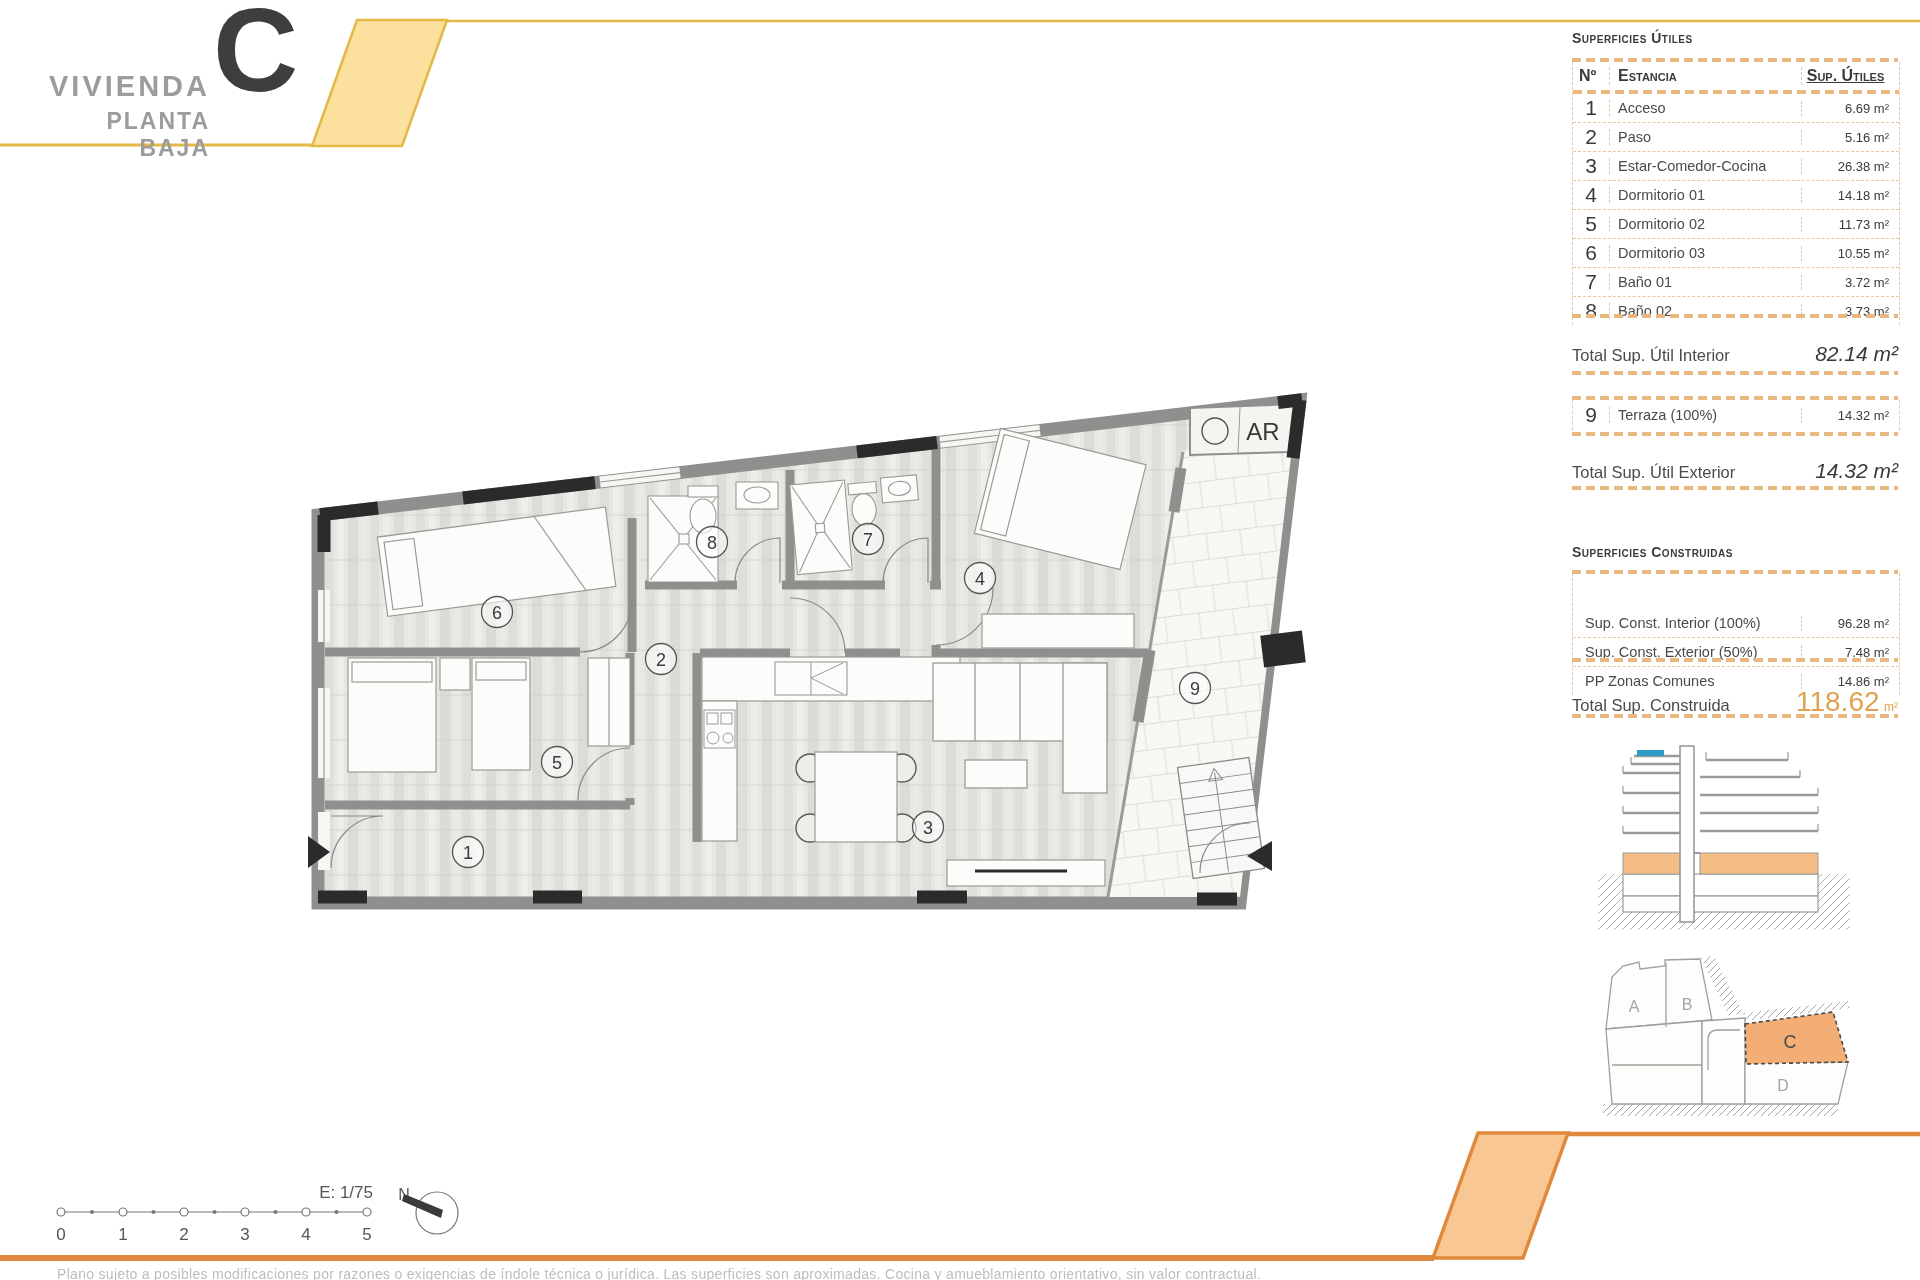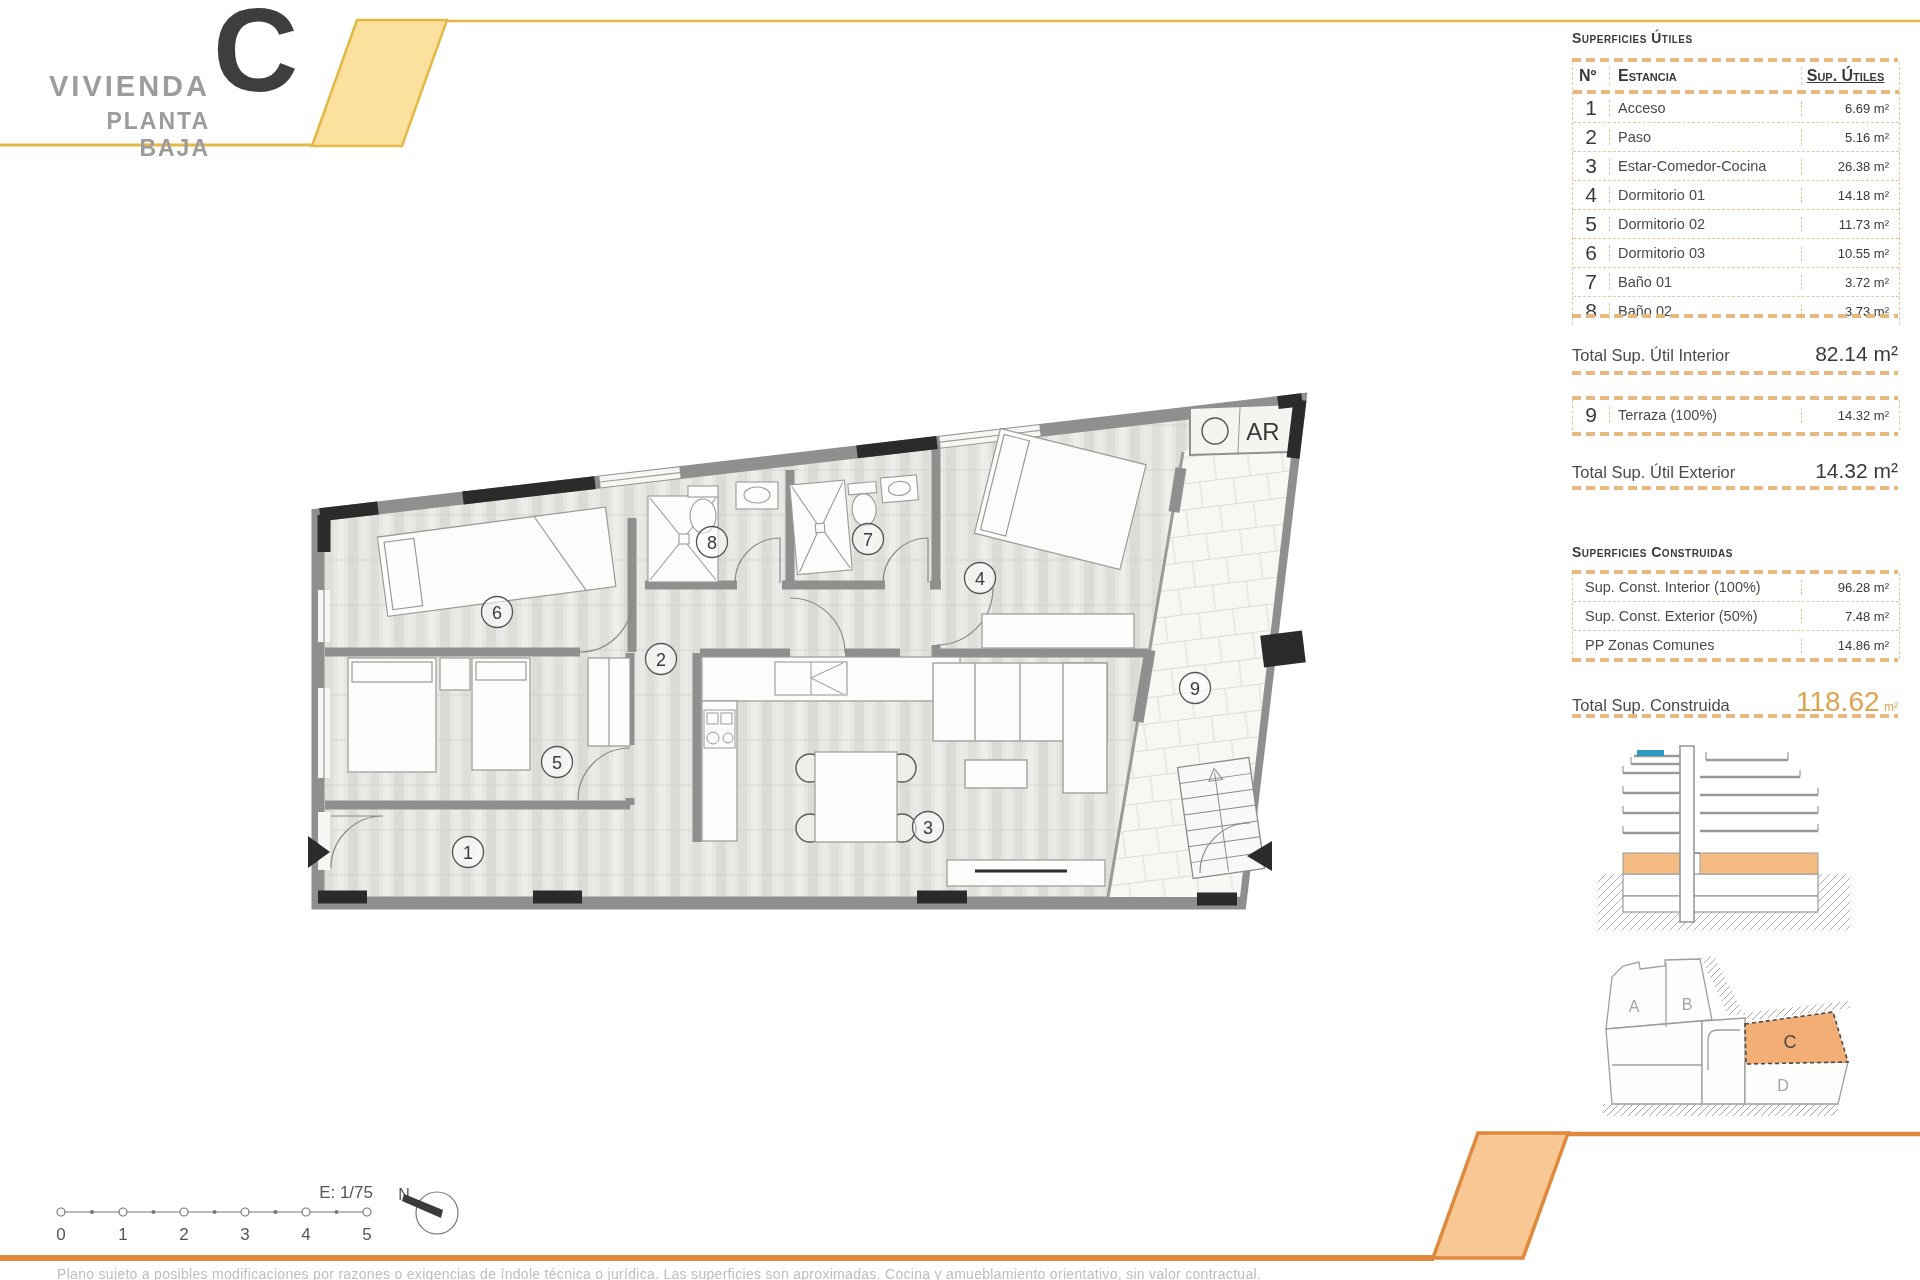--- a/index.html
+++ b/index.html
@@ -34,7 +34,7 @@
   .side-dash{border-left:1px dashed #E6C79E;border-right:1px dashed #E6C79E;}
   .total-line{position:absolute;left:0;width:326px;display:flex;justify-content:space-between;align-items:baseline;text-align:center;}
   .total-label{font-size:16.5px;color:#4A4A4A;}
-  .total-value{font-size:21px;color:#3A3A3A;}
+  .total-value{font-size:21px;color:#3A3A3A;font-style:italic;}
   .big-value{font-size:28px;color:#DFA24E;}
   .big-unit{font-size:12px;color:#DFA24E;}
   

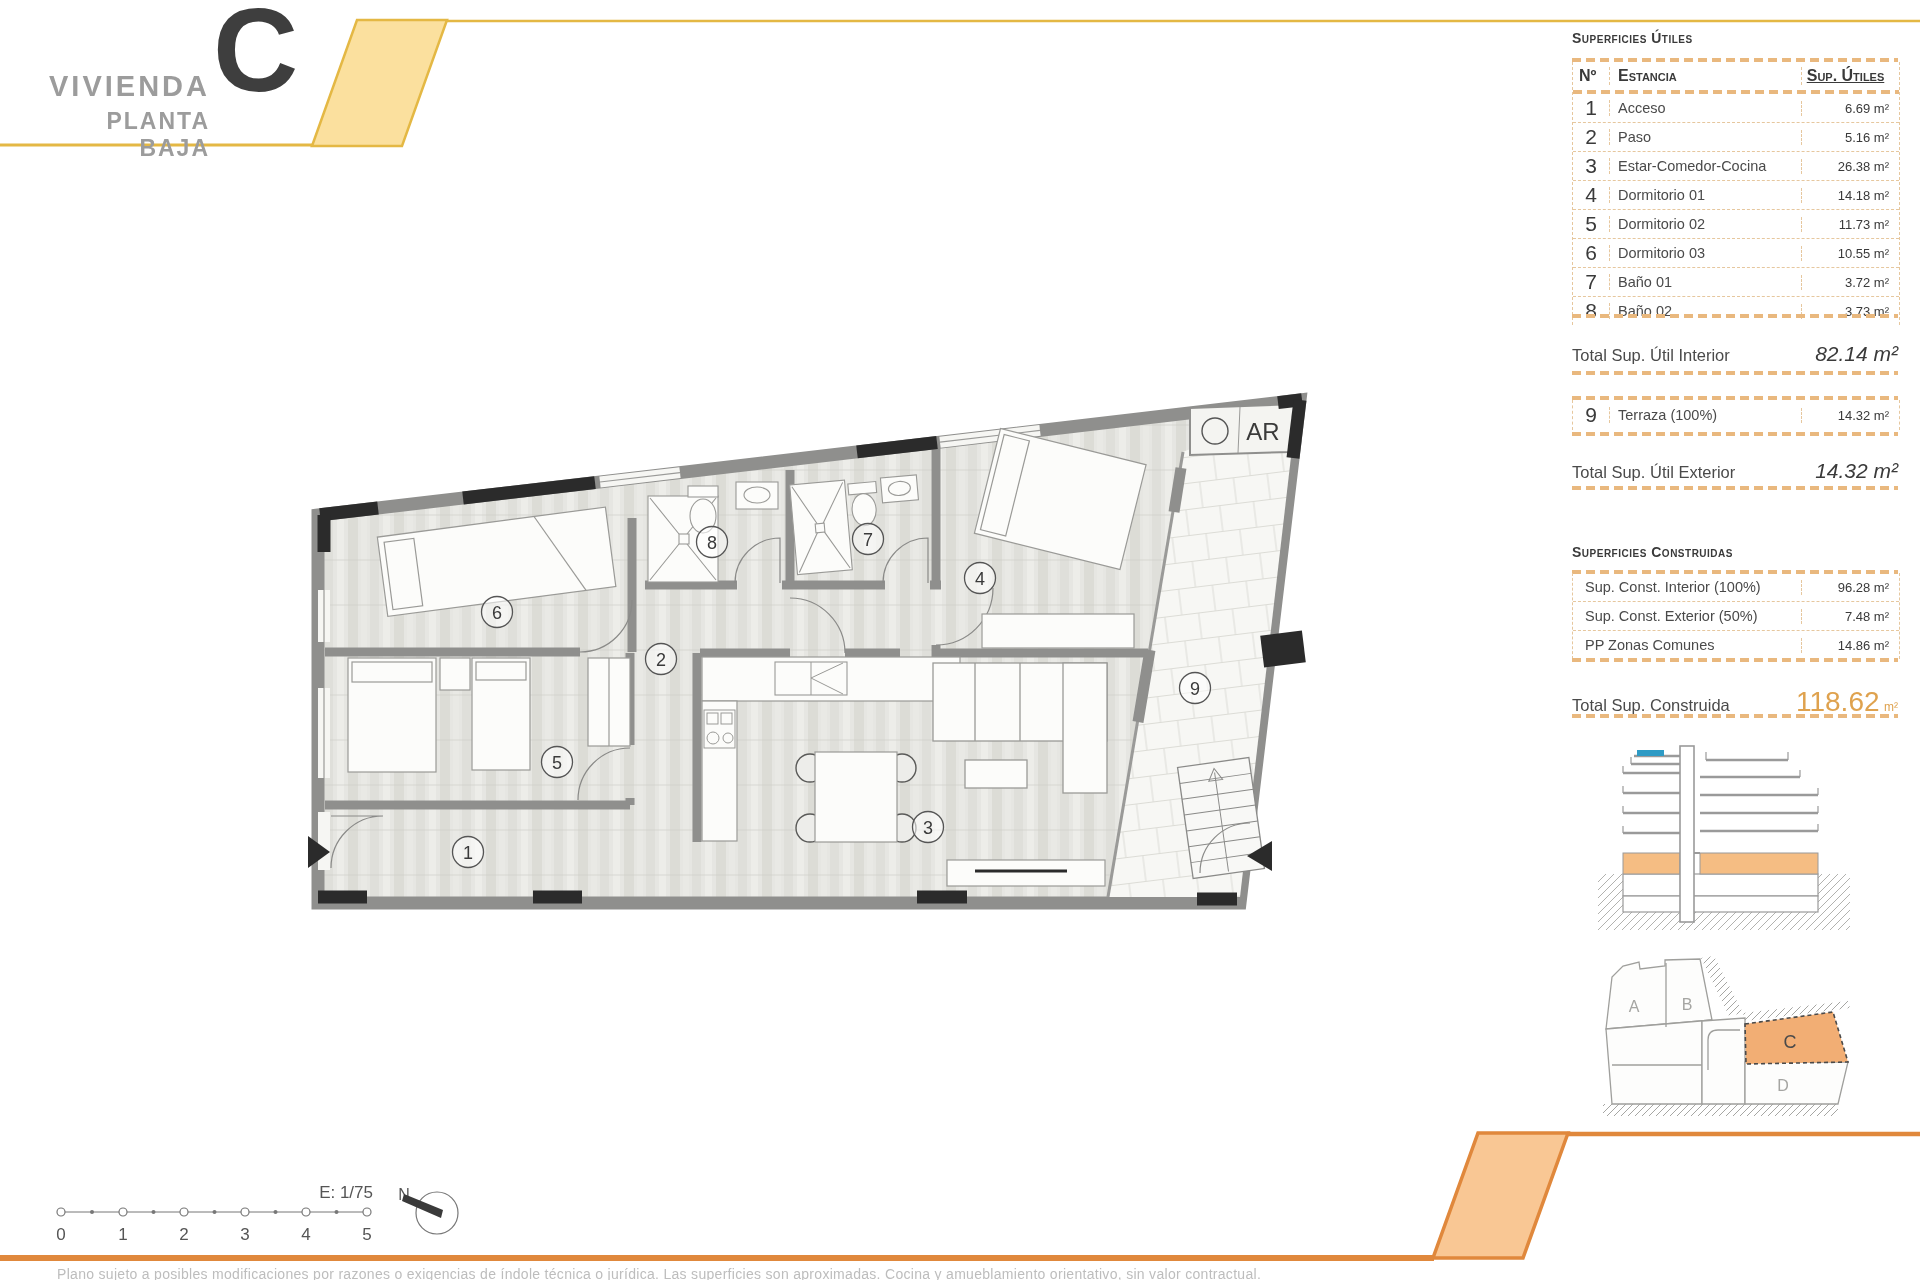--- a/index.html
+++ b/index.html
@@ -356,7 +356,7 @@
 
   <div class="hdash" style="top:570px;"></div>
   <div class="tbl side-dash" style="top:573px;">
-    <div class="tbl-row" style="grid-template-columns:228px 98px;height:28px;">
+    <div class="tbl-row" style="grid-template-columns:228px 98px;height:28px;margin-top:36px;">
       <span class="room-cell" style="padding-left:12px;">Sup. Const. Interior (100%)</span>
       <span class="area-cell col-sep">96.28 m²</span>
     </div>

